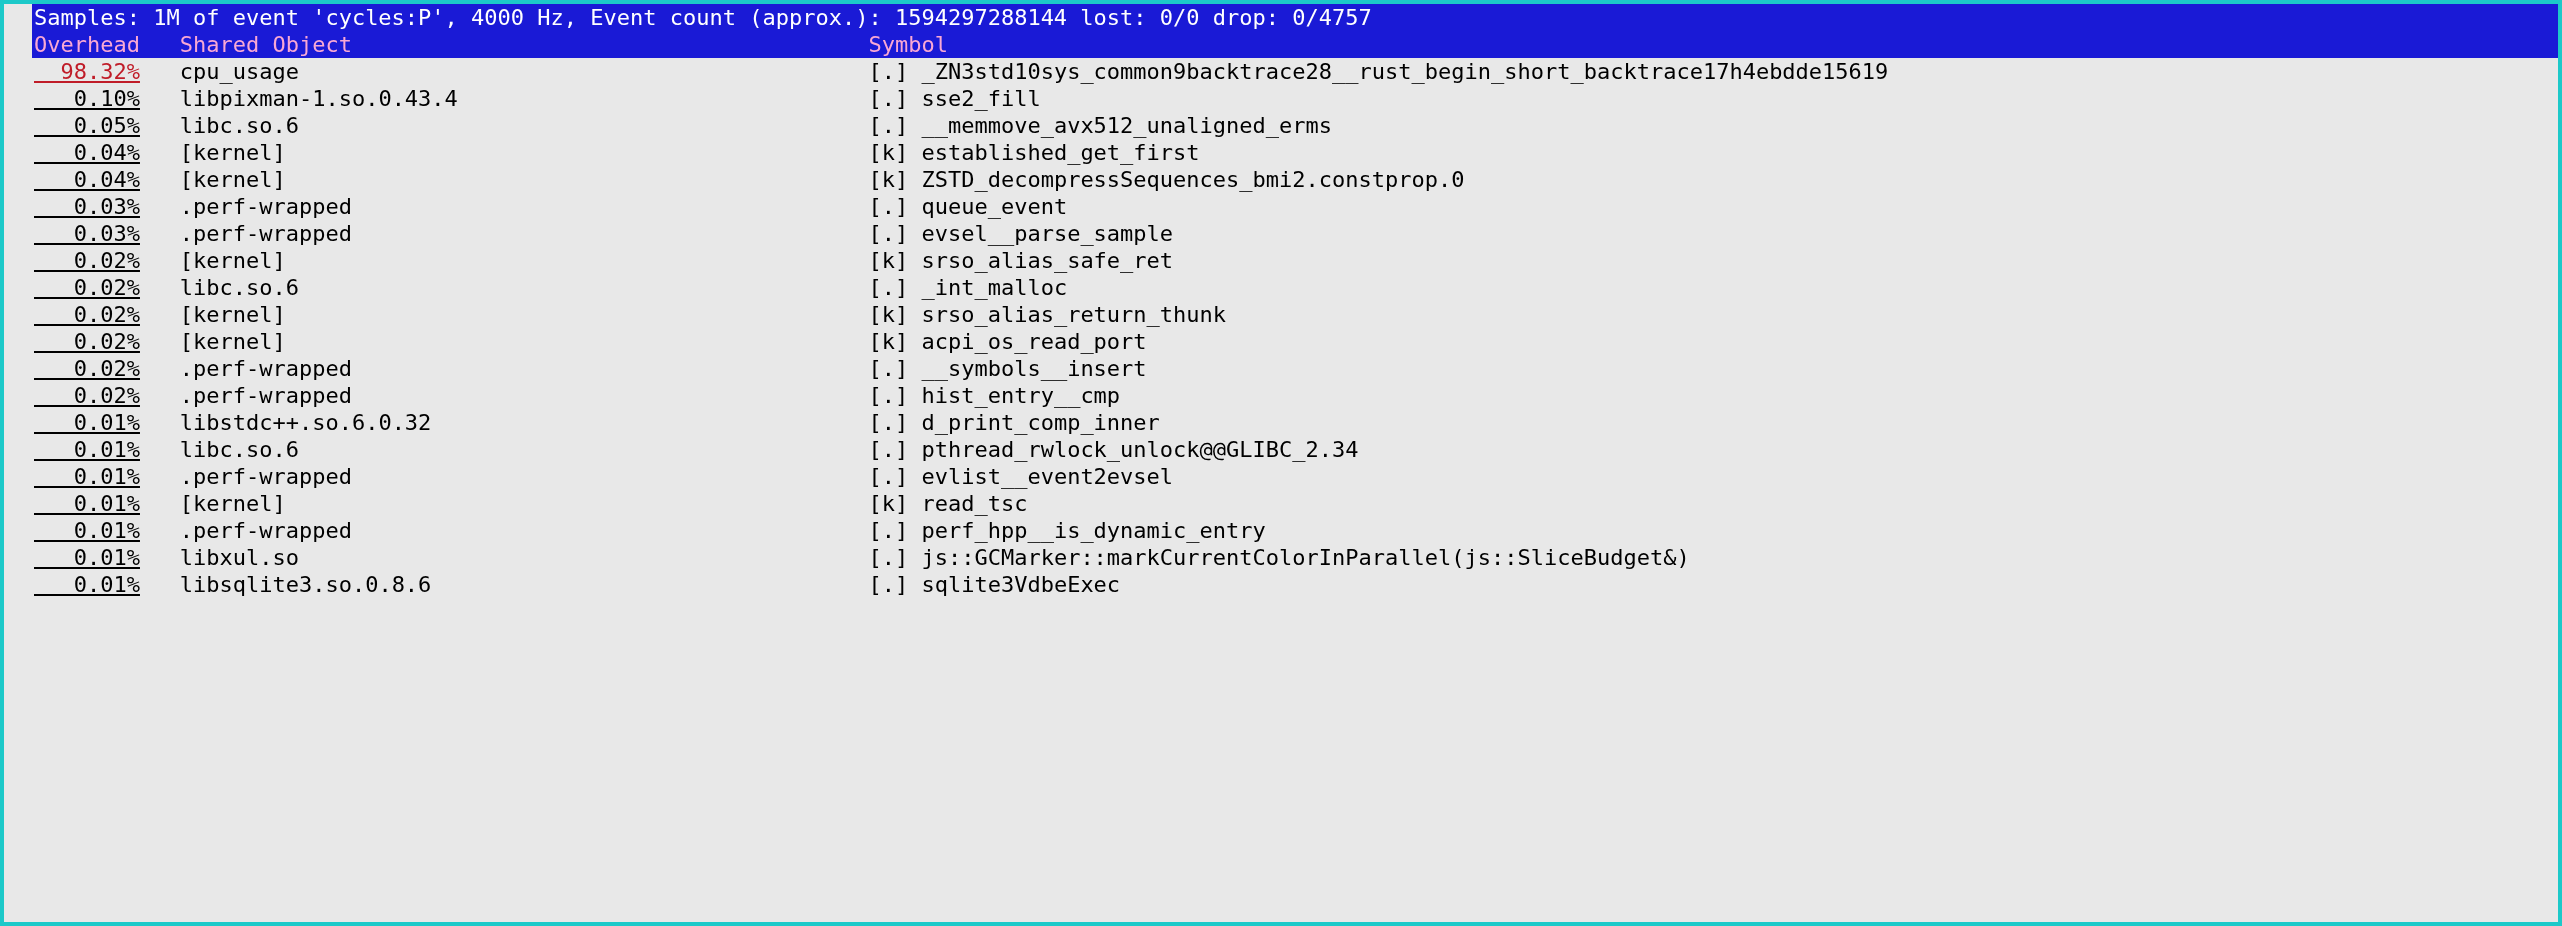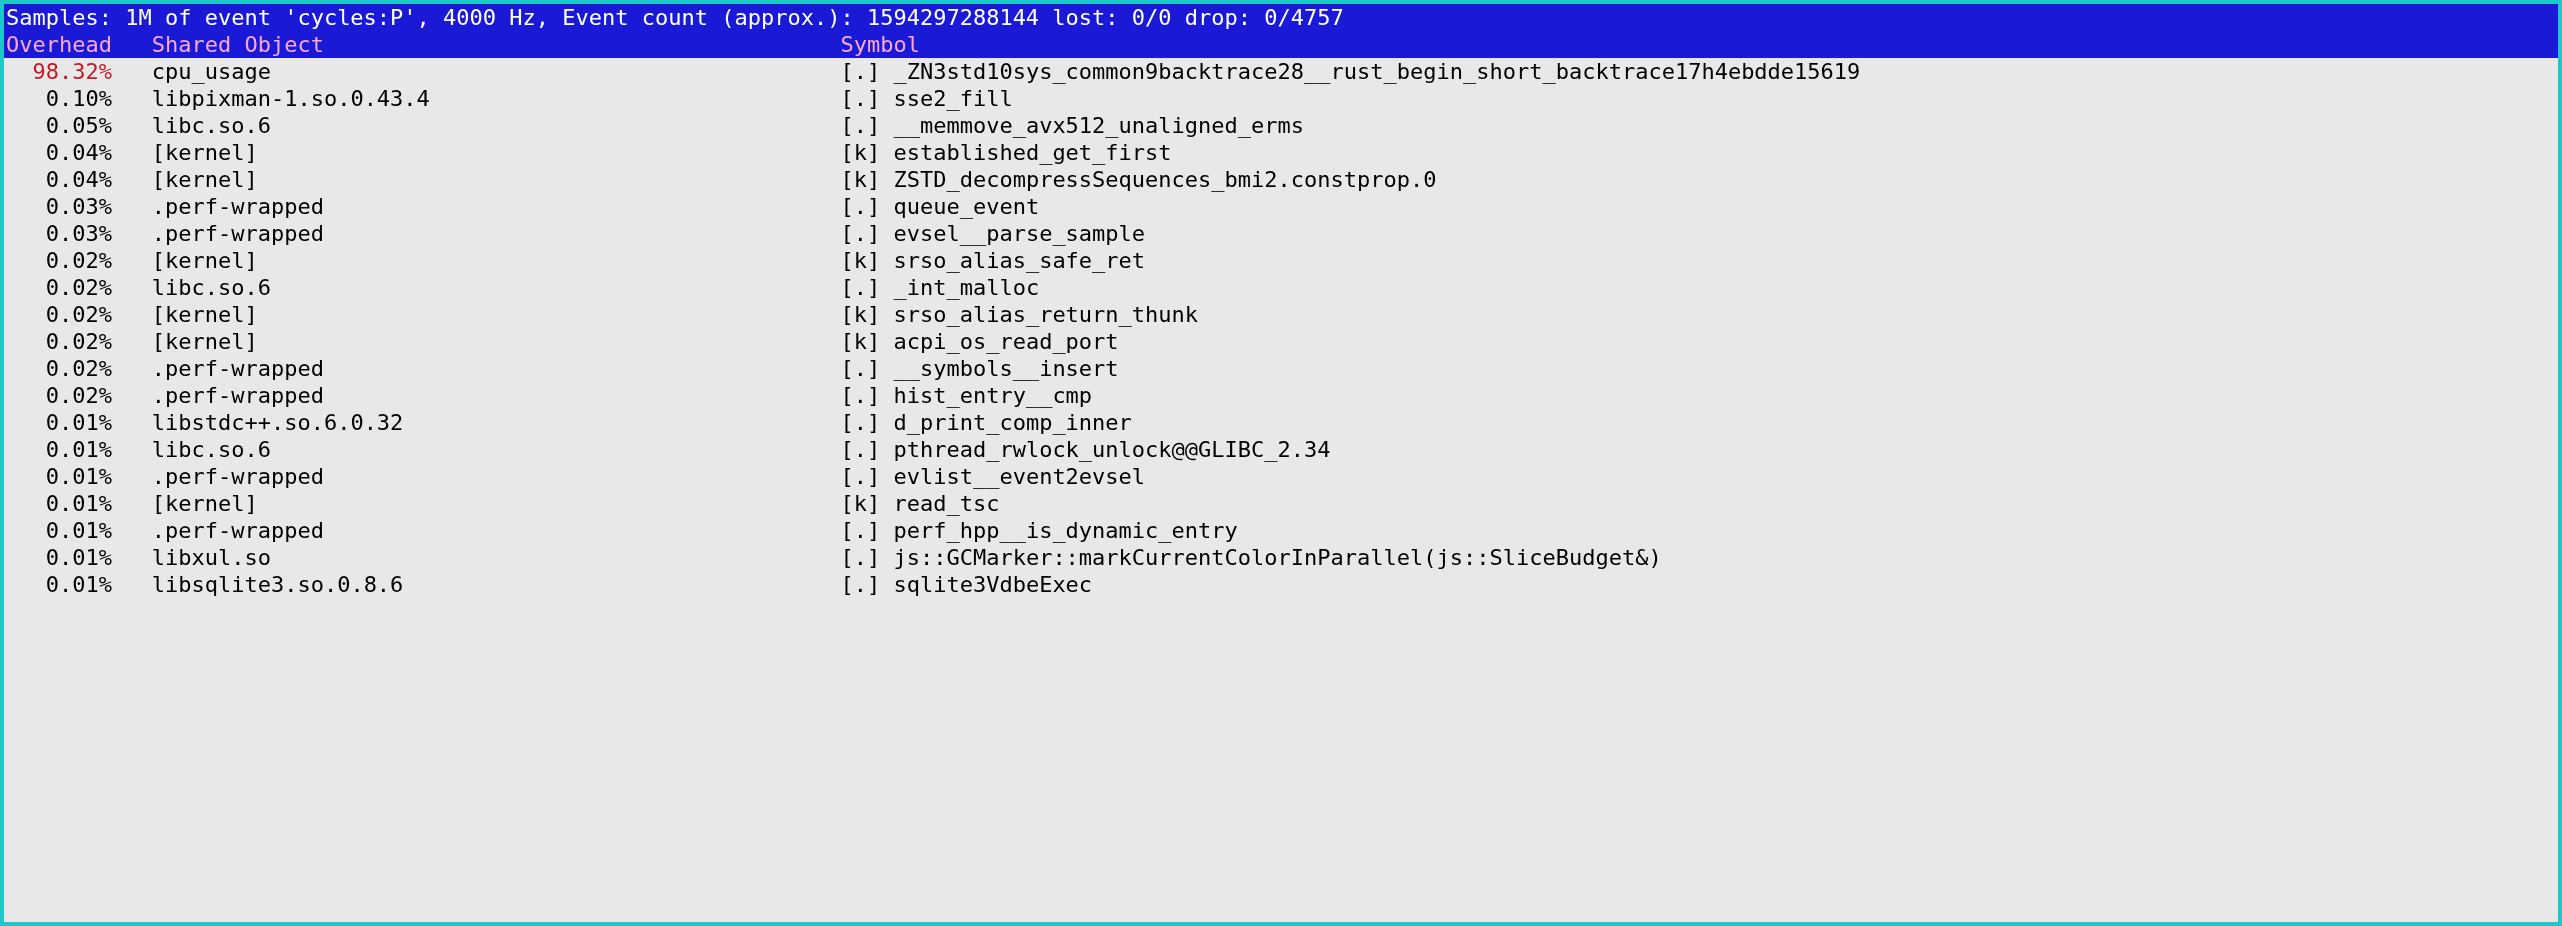--- a/index.html
+++ b/index.html
@@ -22,6 +22,7 @@
     border: 4px solid #1cc9c9;
     background: #e8e8e8;
     position: relative;
+    padding-left: 28px;
   }
   .inner {
     width: 100%;

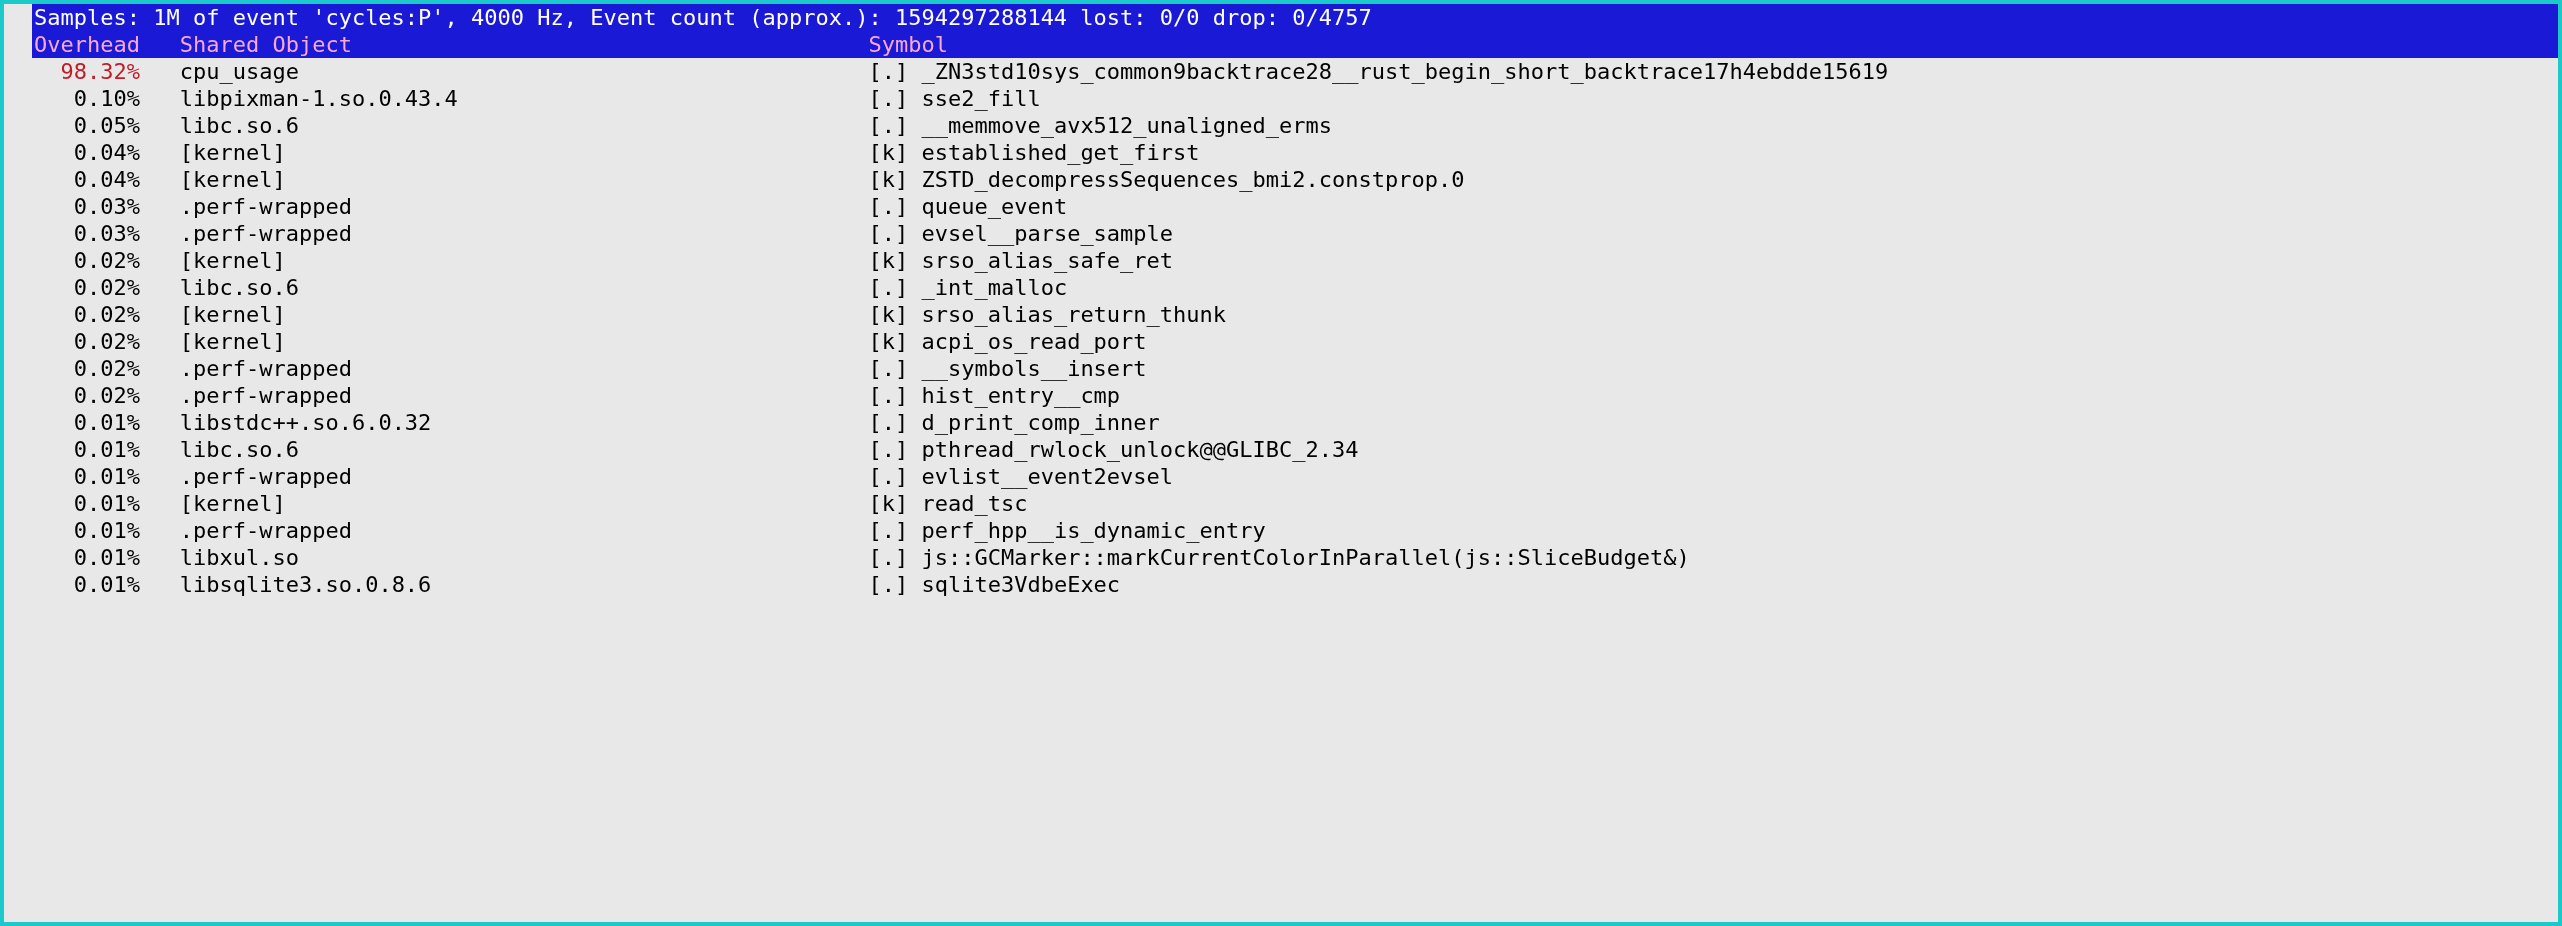--- a/index.html
+++ b/index.html
@@ -44,6 +44,7 @@
     display: inline-block;
     width: 8ch;
     text-align: right;
+    text-decoration: underline;
   }
   .overhead-red {
     color: #c01c28;

